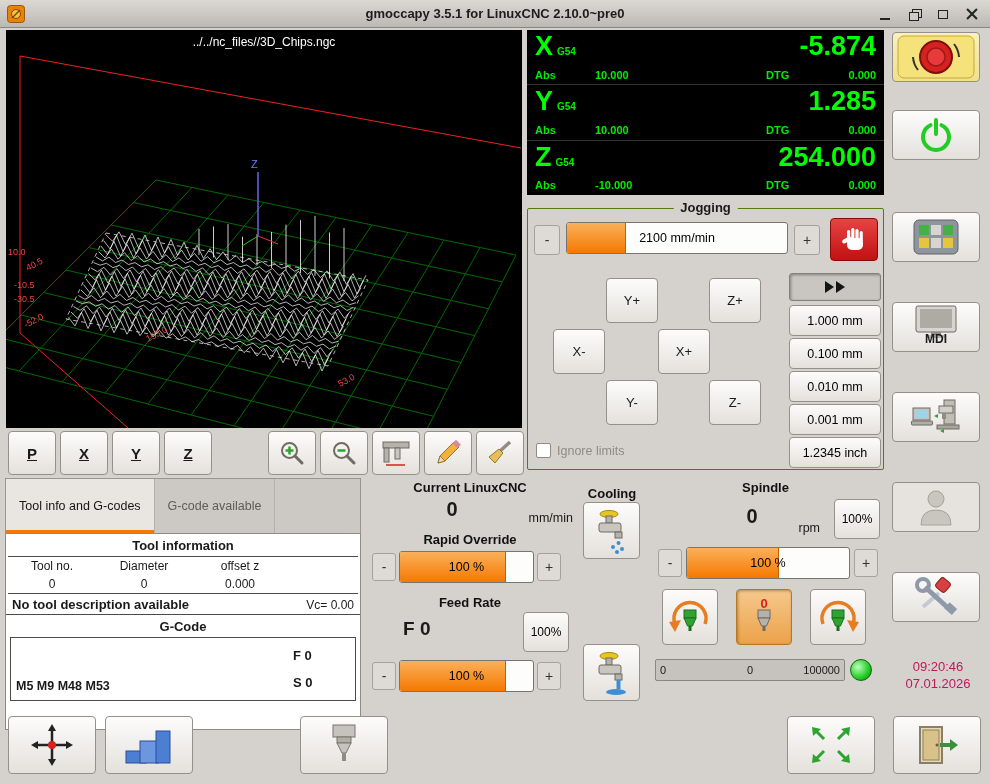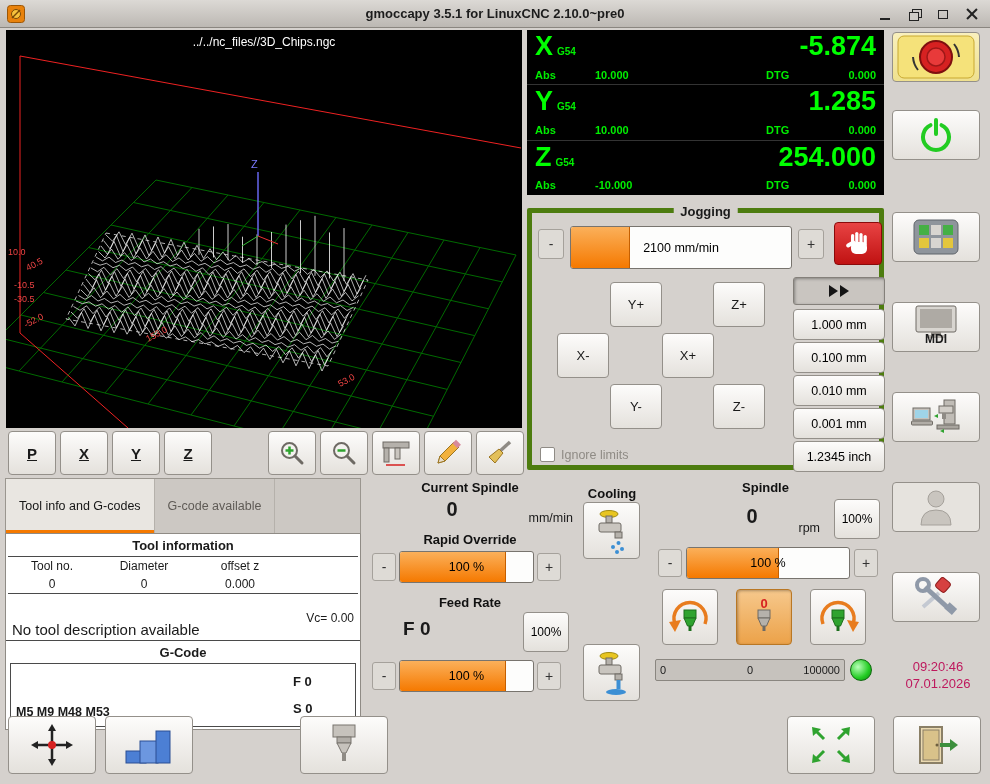--- a/index.html
+++ b/index.html
@@ -52,7 +52,7 @@
 
   
   .jog-frame { position:absolute; left:527px; top:208px; width:357px; height:262px;
-    border:5px solid #4d7c0f; border-radius:2px; }
+    border:1px solid #4d7c0f; border-radius:2px; }
   .jog-title { position:absolute; top:-9px; left:50%; transform:translateX(-50%);
     background:#d5d1cd; padding:0 7px; font-size:13px; font-weight:bold; }
   .flatbtn { position:absolute; background:#dedbd6; border:1px solid #a5a19b; border-radius:3px;

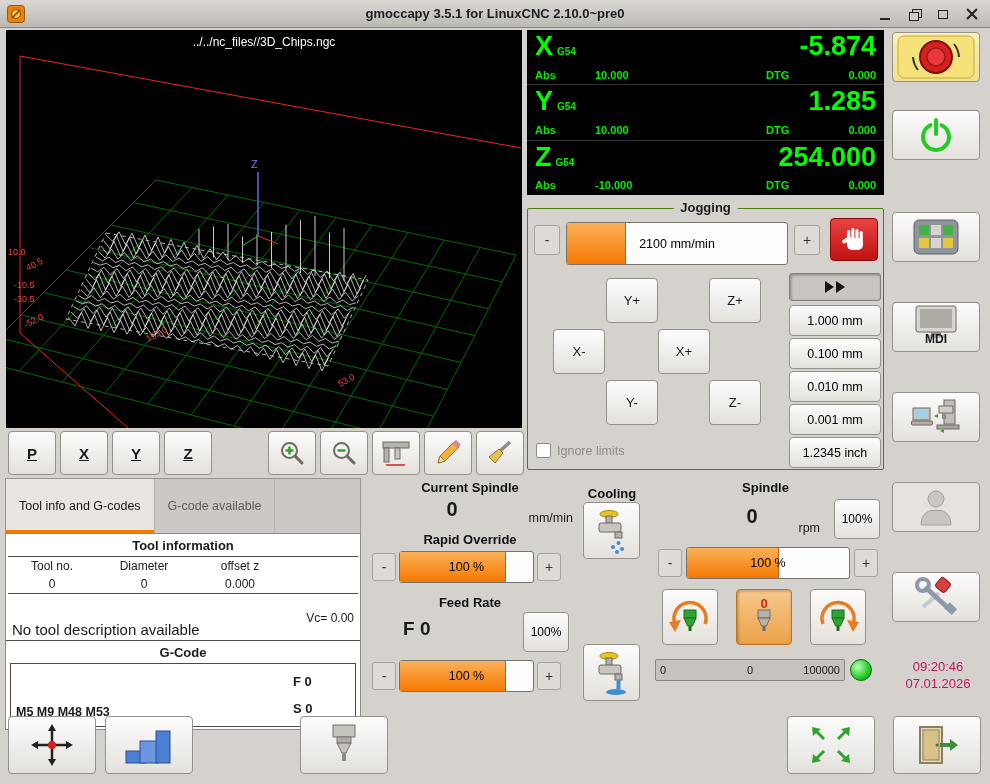--- a/index.html
+++ b/index.html
@@ -60,7 +60,7 @@
   .gtk-slider { position:relative; background:#fdfdfc; border:1px solid #78746e; border-radius:3px; overflow:hidden; cursor:pointer; }
   .gtk-slider .fill { position:absolute; left:0; top:0; bottom:0; background:linear-gradient(#fbb05a,#f57900); border-right:1px solid #c express:none; border-right:1px solid #c55f00; }
   .gtk-slider .s-text { position:absolute; inset:0; display:flex; align-items:center; justify-content:center; font-size:12.5px; color:#000; }
-  .jog-speed-slider { position:absolute; left:38px; top:13px; width:222px; height:43px;text-align:center; }
+  .jog-speed-slider { position:absolute; left:38px; top:13px; width:222px; height:32px;text-align:center; }
   .turbo-btn { position:absolute; left:302px; top:9px; width:48px; height:43px;
     background:linear-gradient(#e84343,#c01212); border:1px solid #8a0a0a; border-radius:4px;
     display:flex; align-items:center; justify-content:center; cursor:pointer; }

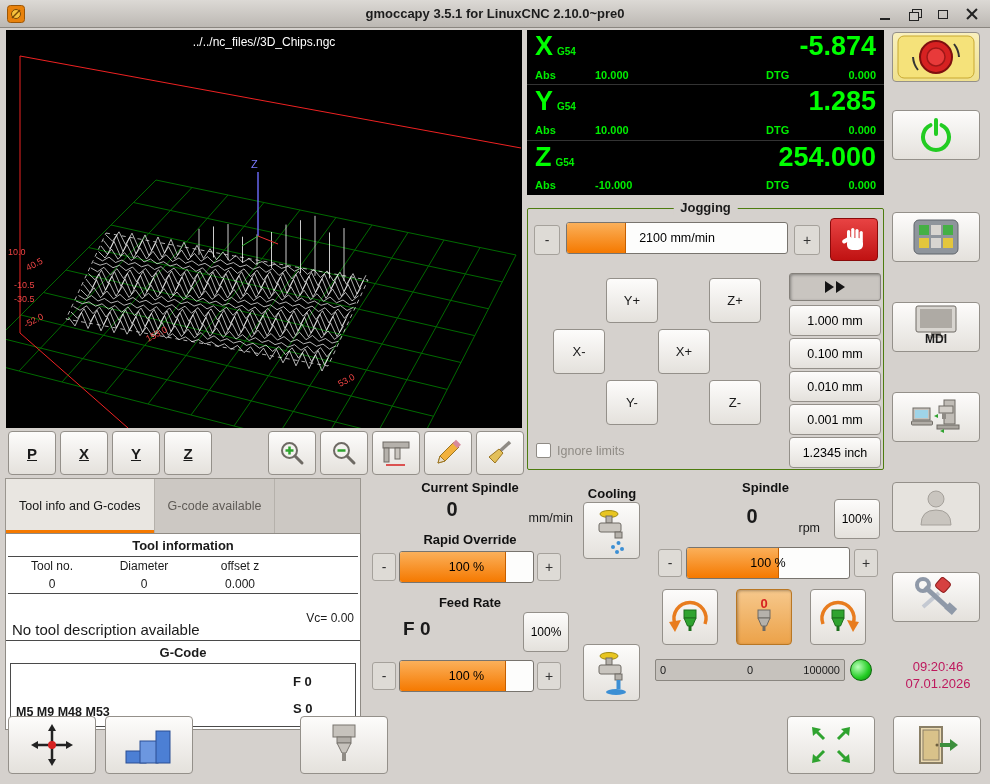--- a/index.html
+++ b/index.html
@@ -485,7 +485,7 @@
 </div>
 
 <div class="vel-panel">
-  <div class="panel-title" style="margin-top:2px">Current Spindle</div>
+  <div class="panel-title" style="margin-top:2px">Current LinuxCNC</div>
   <div class="vel-row">
     <span class="vel-value">0</span>
     <span class="vel-unit">mm/min</span>

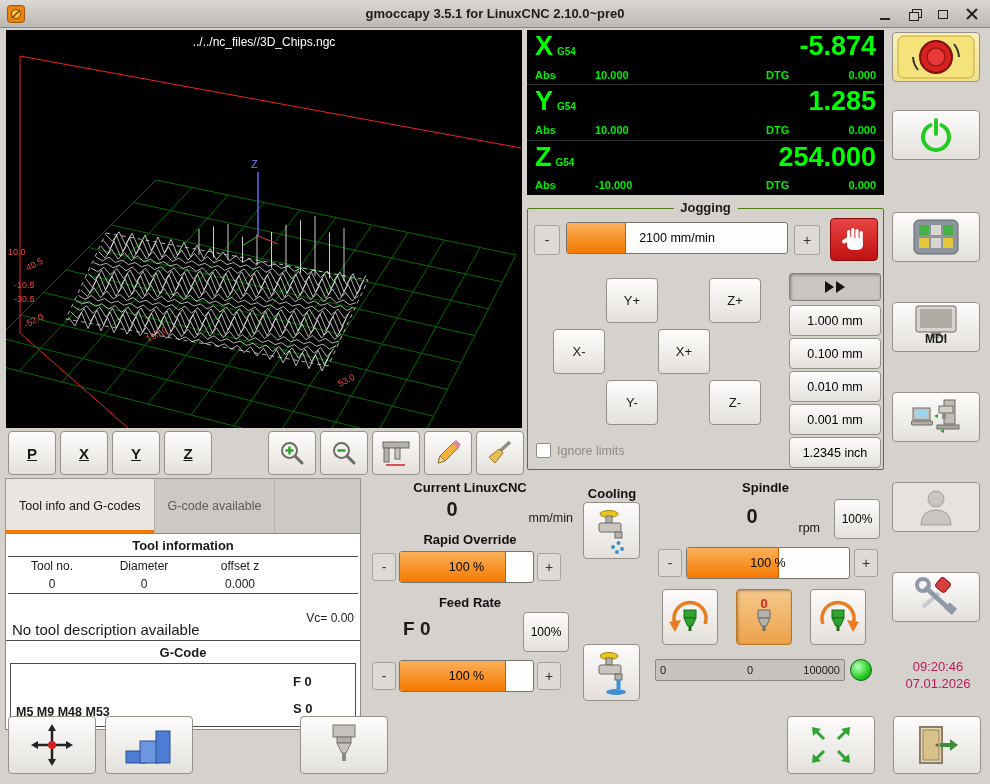--- a/index.html
+++ b/index.html
@@ -95,7 +95,7 @@
   .tt-row span { text-align:center; }
   .desc-row { display:flex; justify-content:space-between; align-items:center; padding:3px 6px 2px 6px;
     border-bottom:1px solid #4a4a4a; }
-  .desc-row .bold { font-weight:normal; font-size:15px;margin-top:24px; }
+  .desc-row .bold { font-weight:bold; font-size:13px; }
   .desc-row .vc { font-size:12px; }
   .gcode-box { margin:3px 4px 0 4px; border:1px solid #4a4a4a; display:flex; height:64px; }
   .gcode-lines { flex:1; padding:3px 5px; font-weight:bold; font-size:12.5px; line-height:18px; white-space:pre; }

